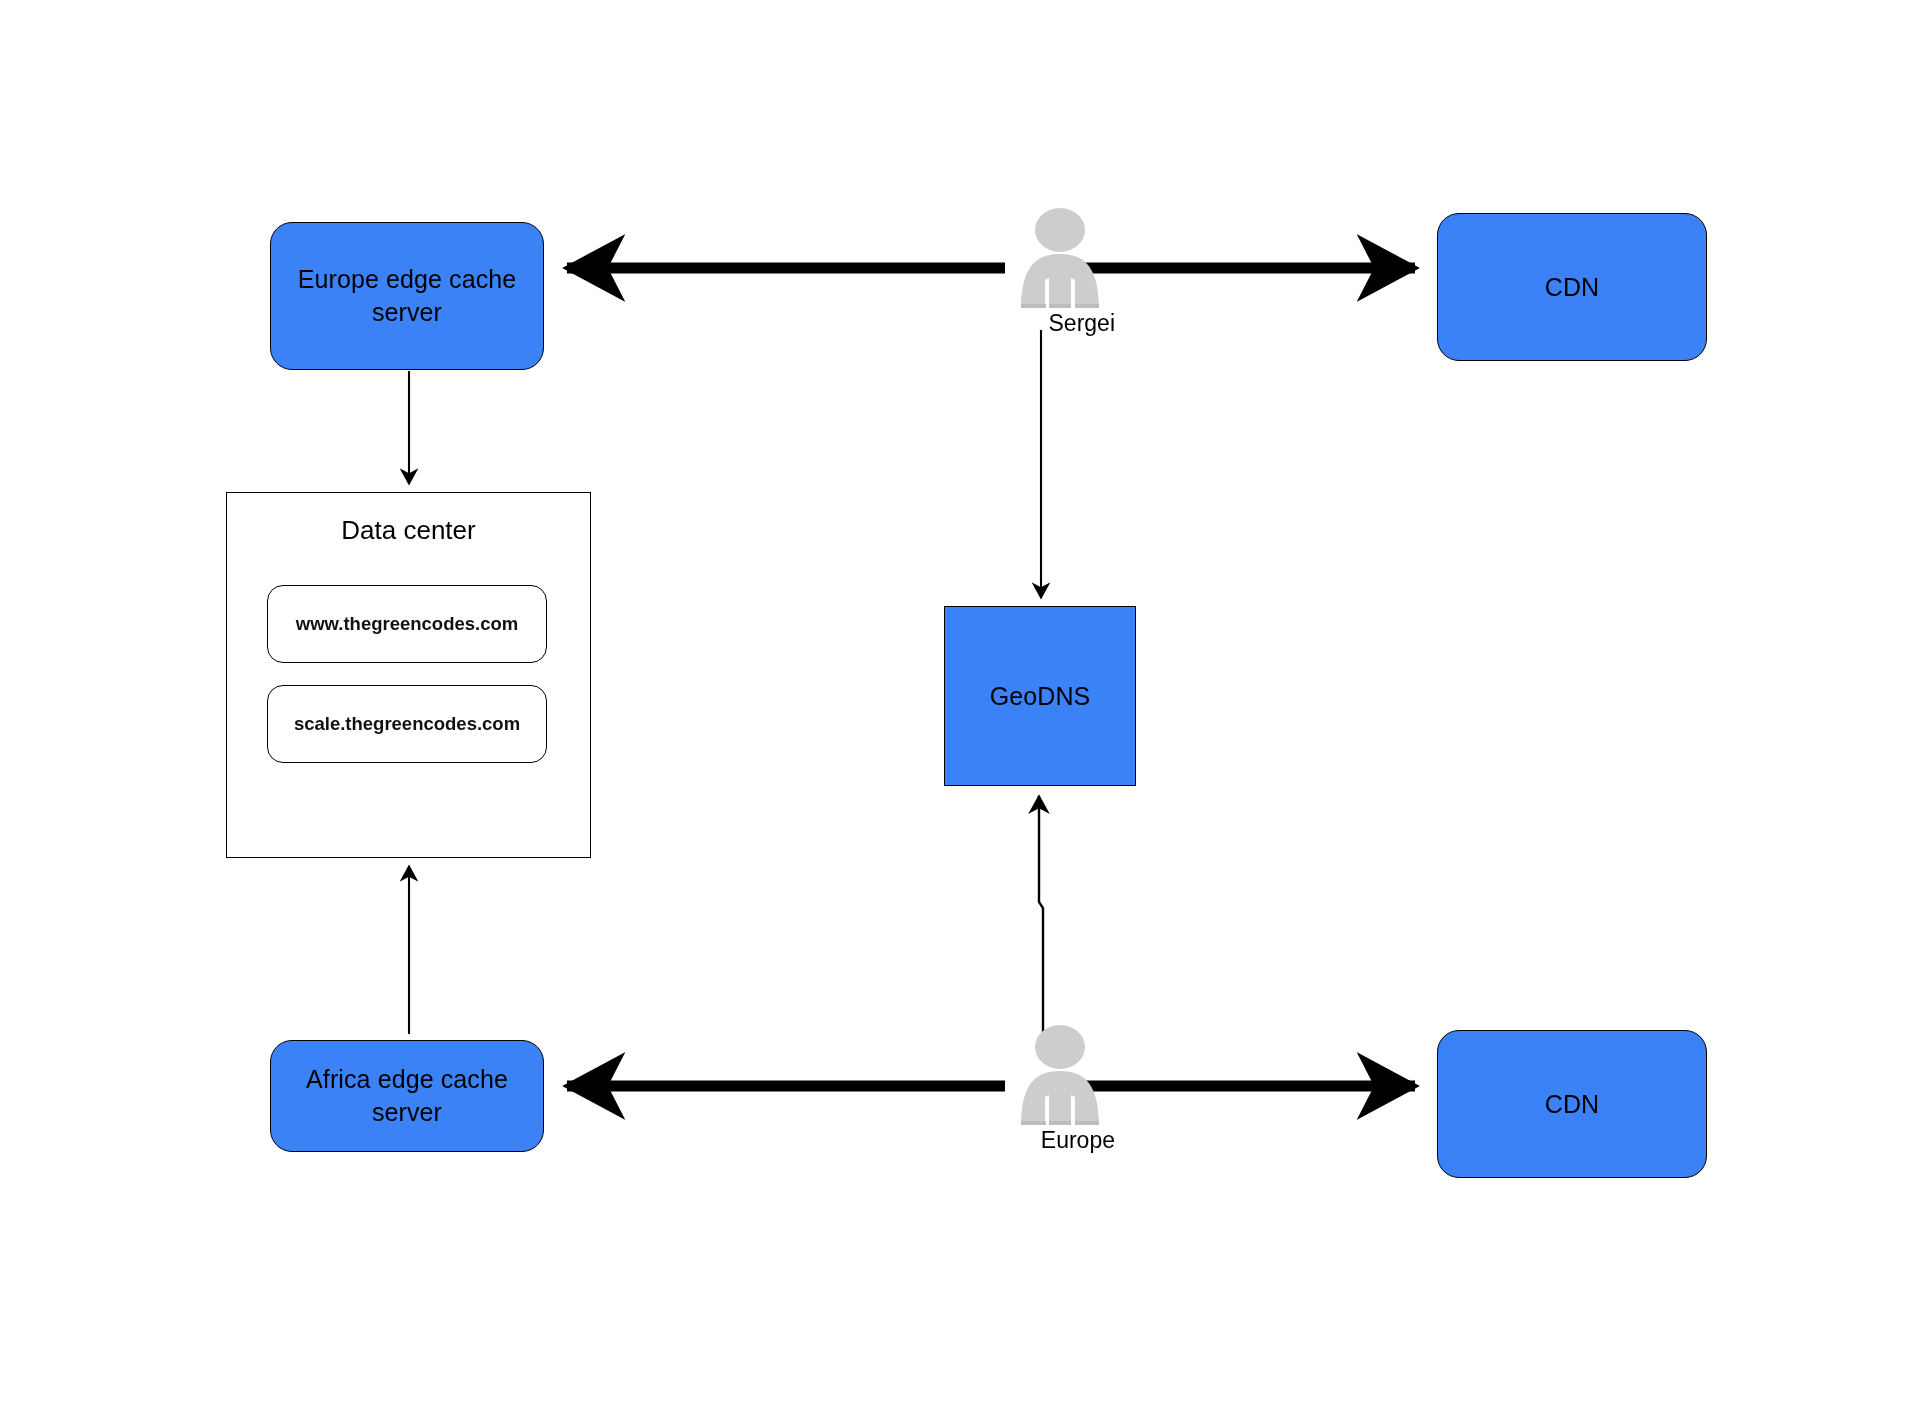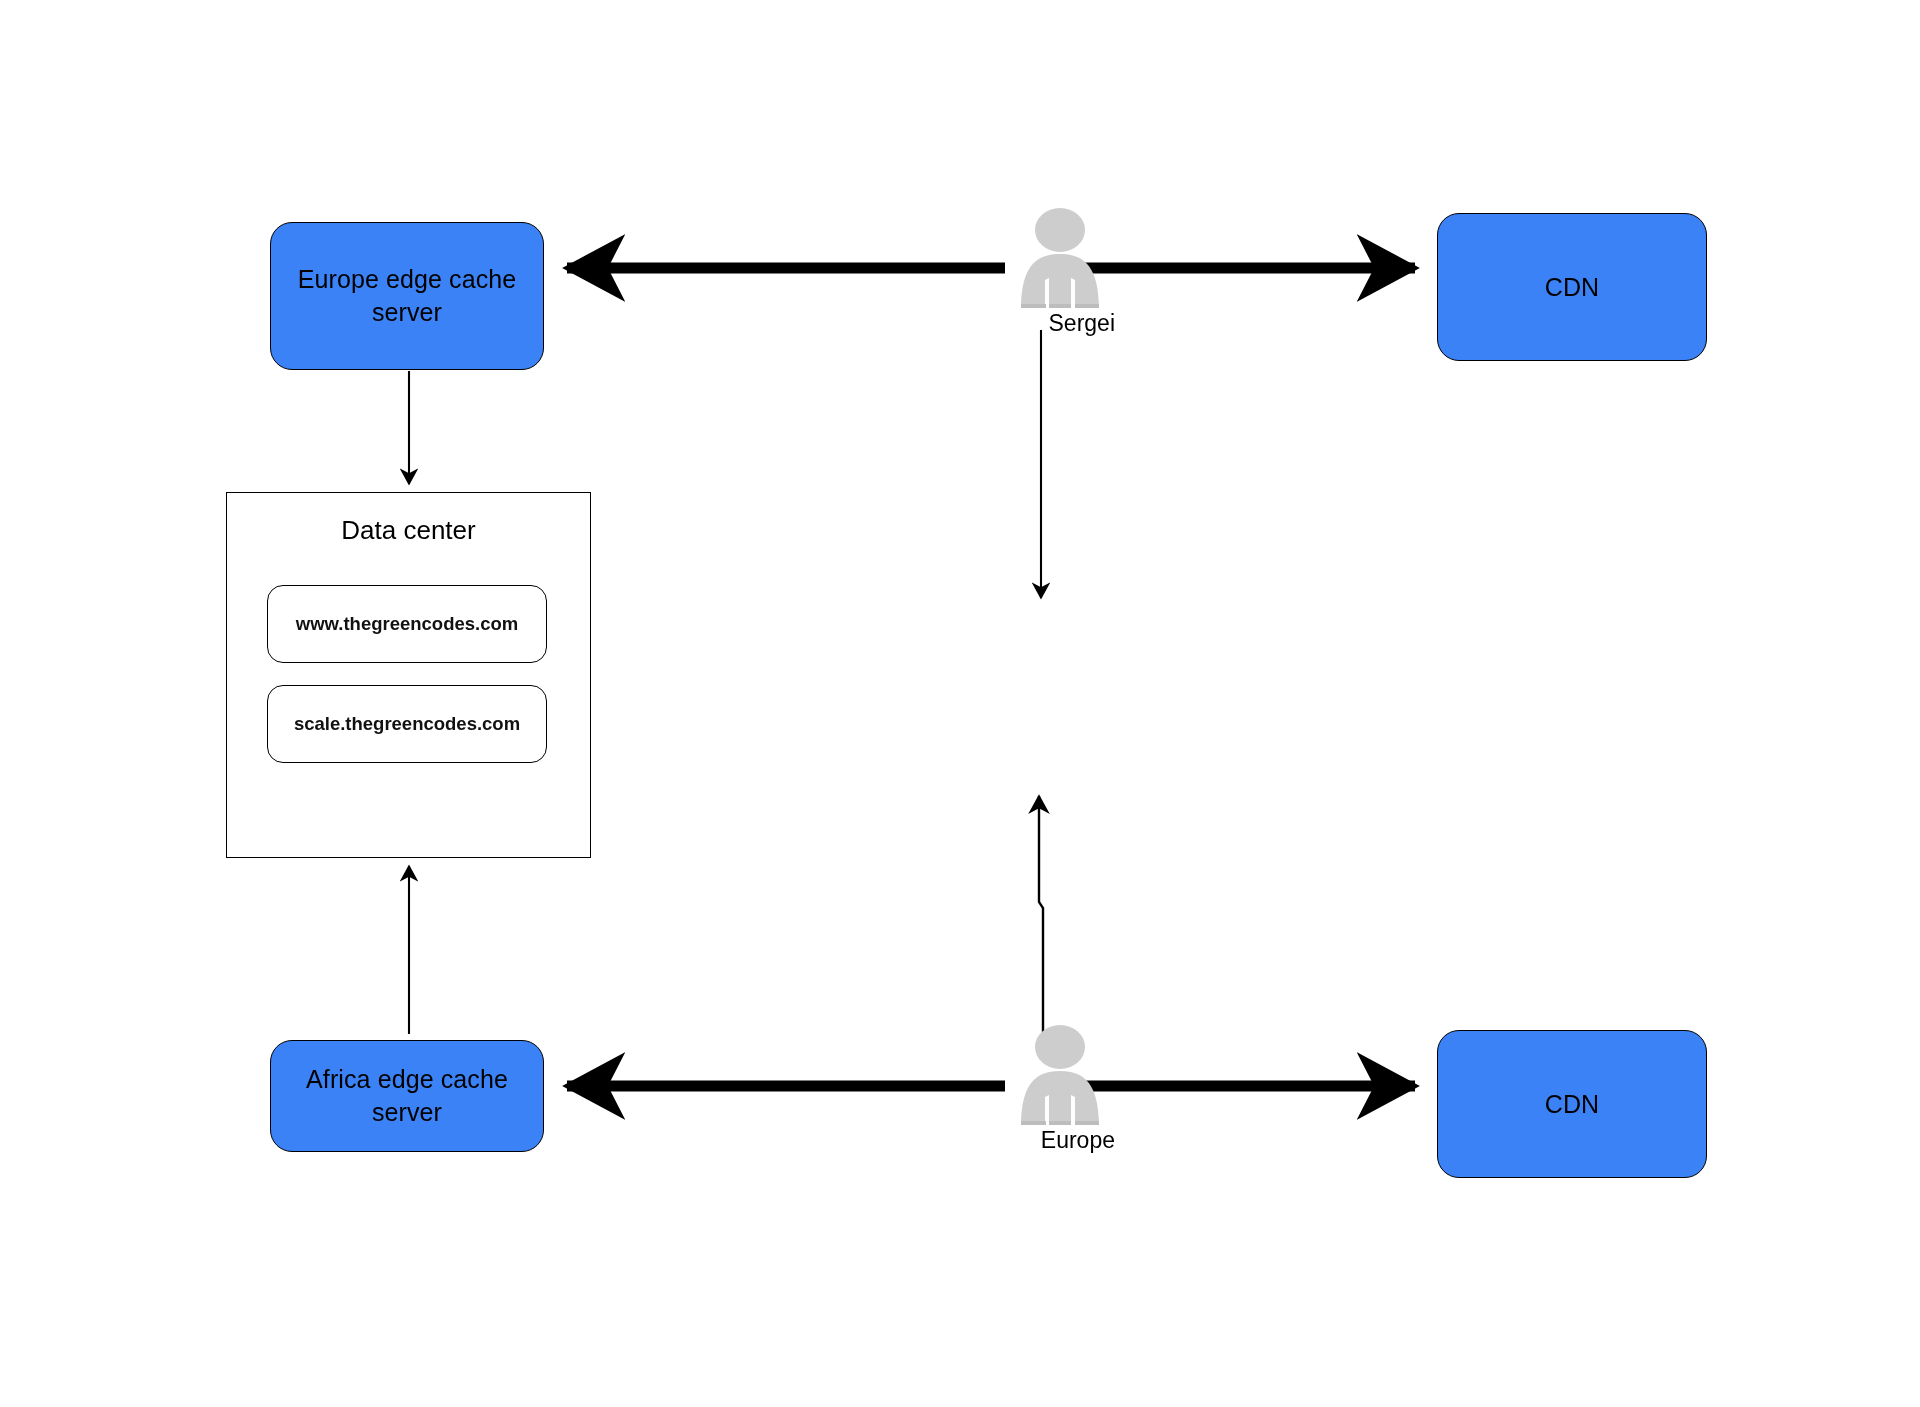--- a/index.html
+++ b/index.html
@@ -191,6 +191,9 @@
     <span class="node-label">CDN</span>
   </div>
 
+  <div id="geodns" class="node square">
+    <span class="node-label">GeoDNS</span>
+  </div>
 
   <div id="data-center">
     <div id="data-center-title">Data center</div>

